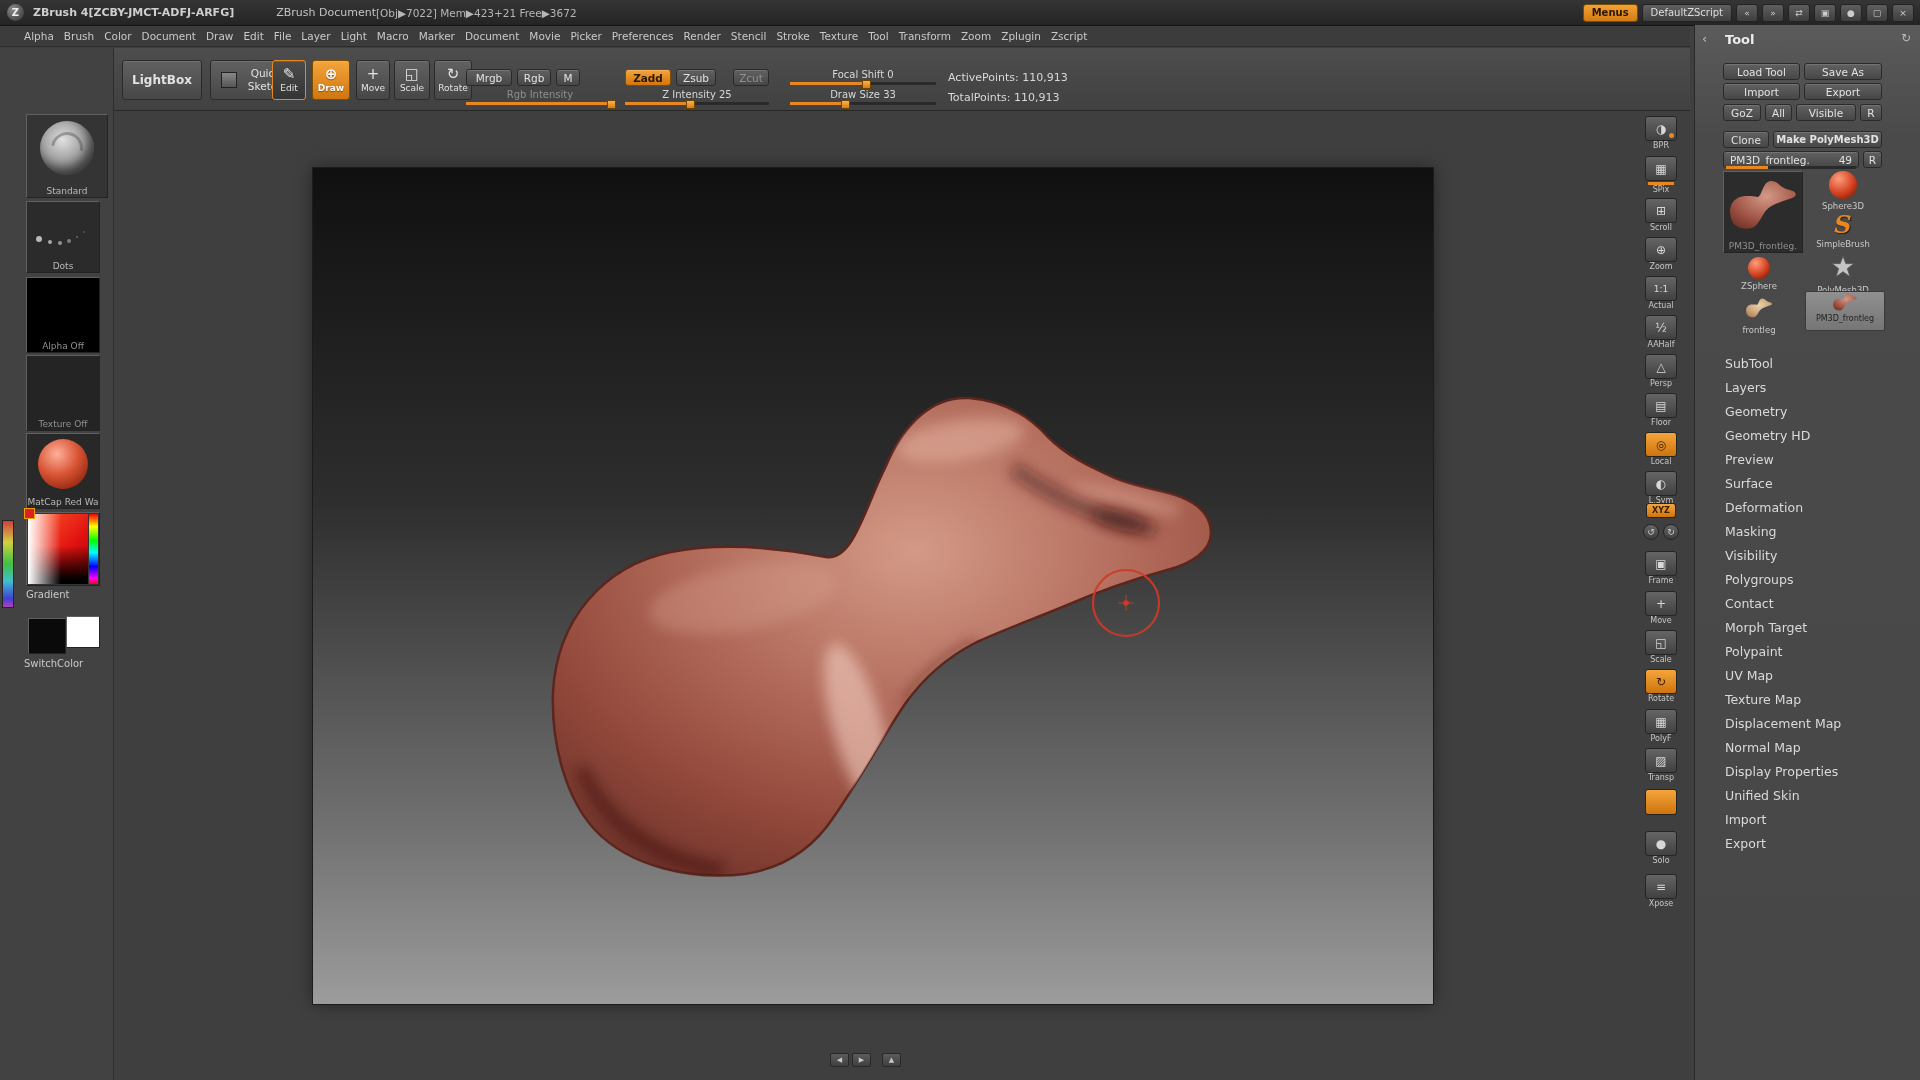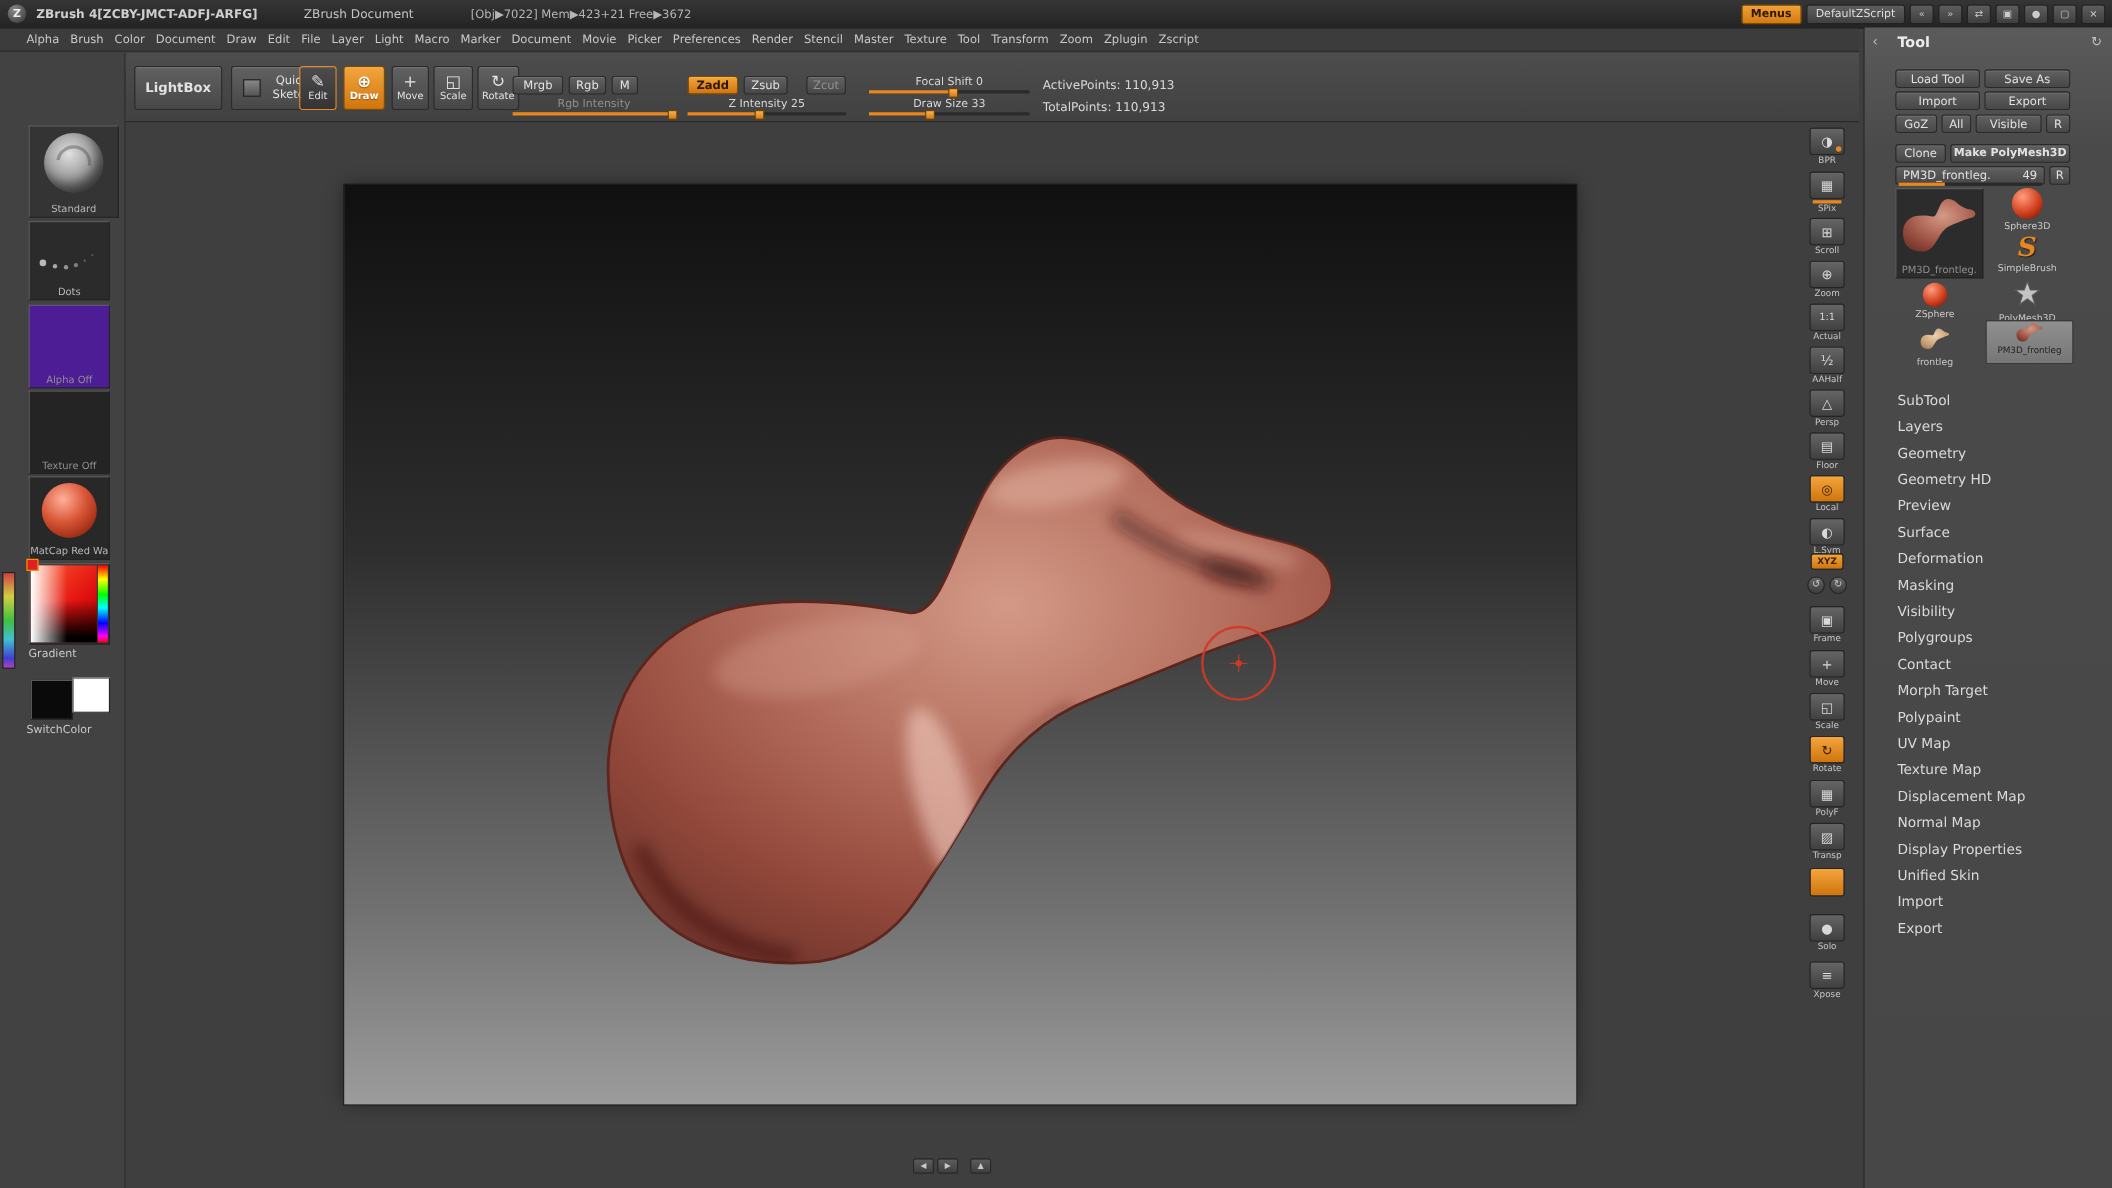--- a/index.html
+++ b/index.html
@@ -13,7 +13,7 @@
   .logo{width:17px;height:17px;border-radius:50%;background:radial-gradient(circle at 35% 30%,#8a8a8a,#303030);
     margin:0 9px 0 7px;display:flex;align-items:center;justify-content:center;font-size:10px;font-weight:bold;color:#eee}
   .tb-title{font-weight:bold;margin-right:42px;white-space:nowrap}
-  .tb-doc{margin-right:52px;color:#c4c4c4;white-space:nowrap}
+  .tb-doc{color:#c4c4c4;white-space:nowrap}
   .tb-stats{color:#b6b6b6;font-size:10.5px;white-space:nowrap}
   .tb-right{margin-left:auto;display:flex;align-items:center;gap:4px;padding-right:6px}
   .tb-btn{height:16px;padding:0 8px;border-radius:3px;background:linear-gradient(#5f5f5f,#404040);

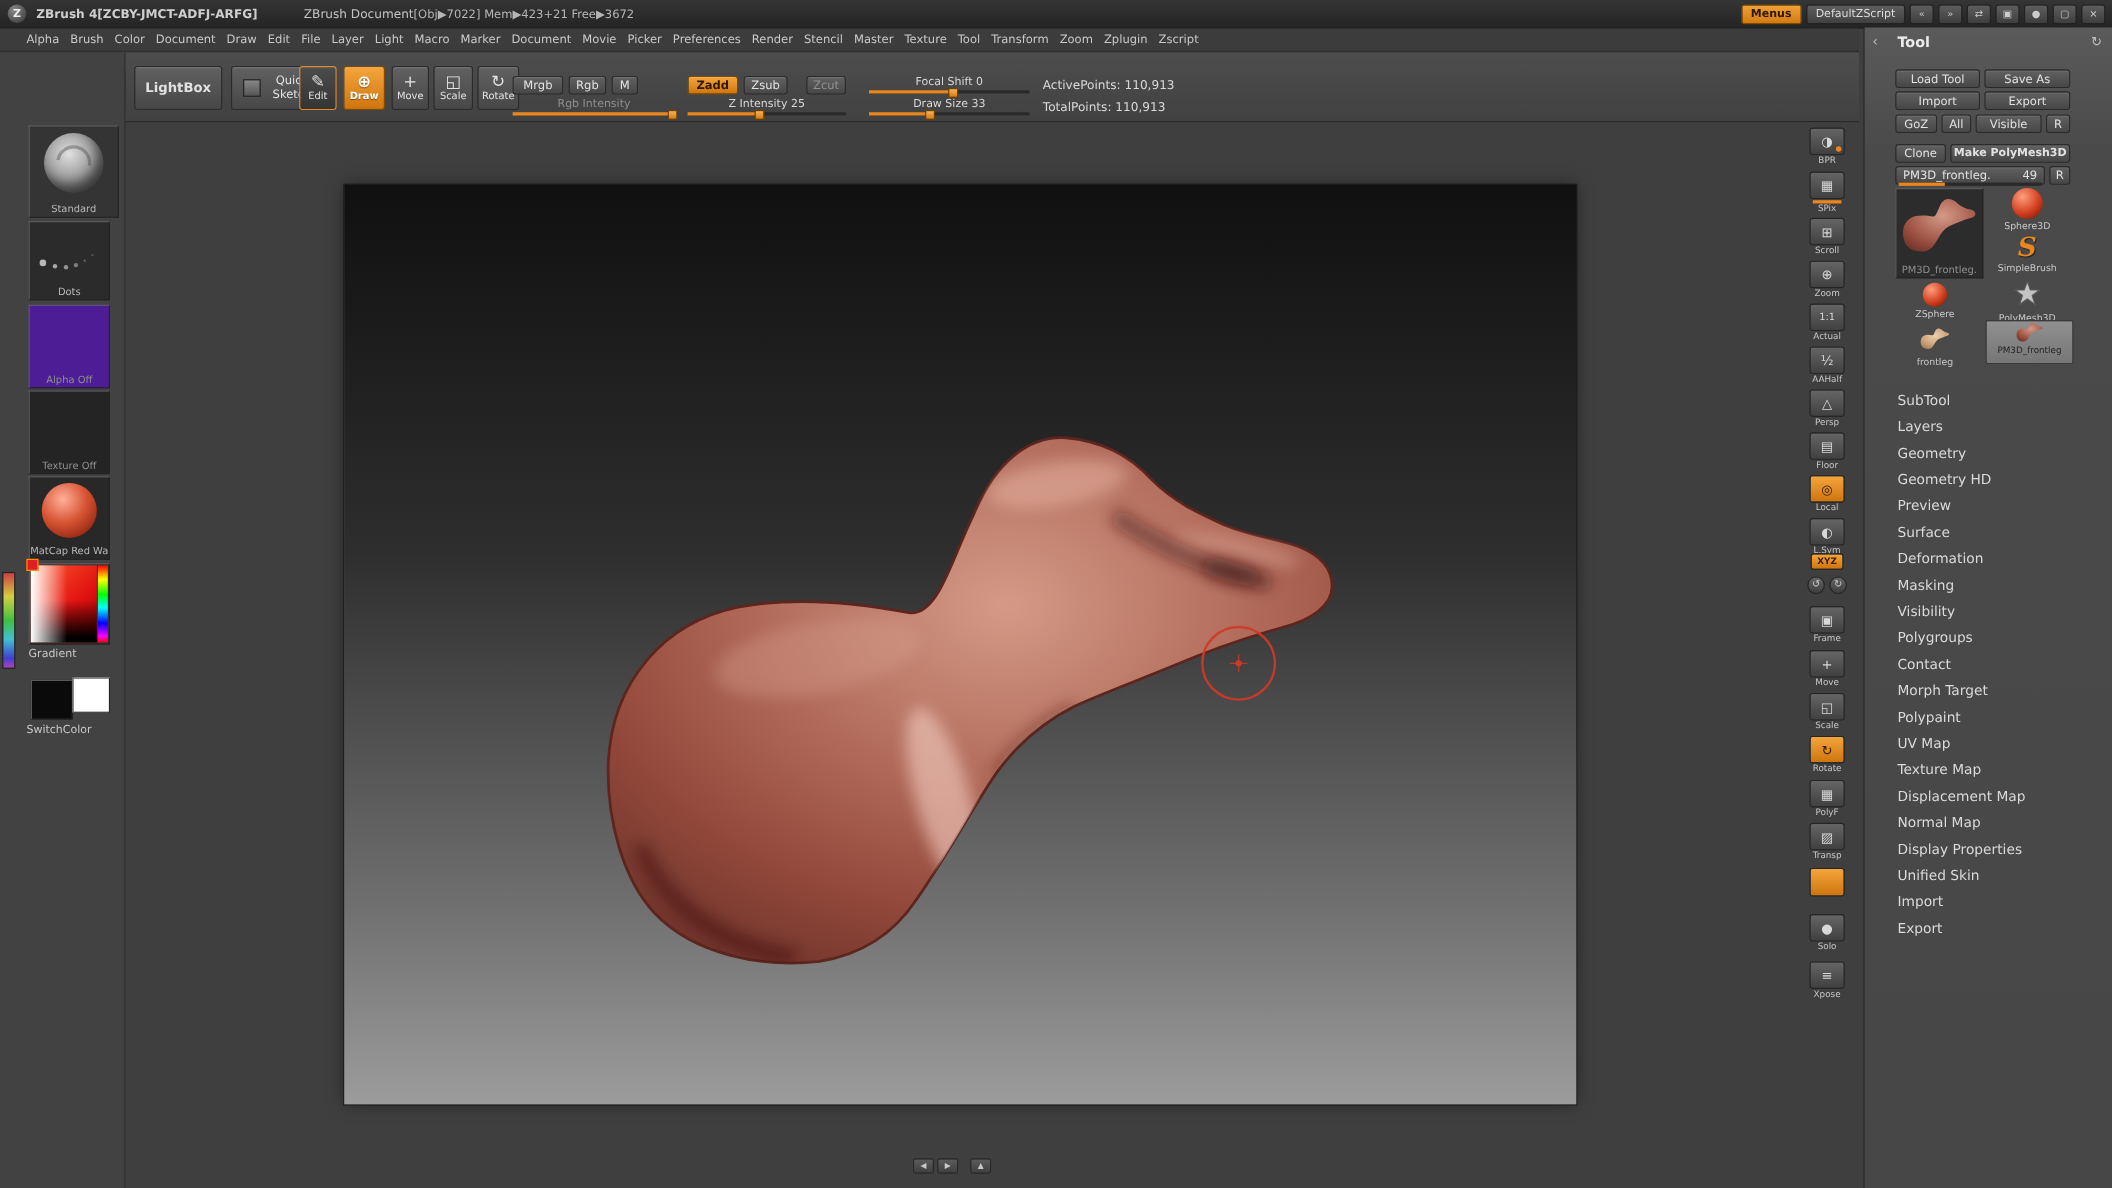--- a/index.html
+++ b/index.html
@@ -187,7 +187,7 @@
       <span class="menu-item">Preferences</span>
       <span class="menu-item">Render</span>
       <span class="menu-item">Stencil</span>
-      <span class="menu-item">Master</span>
+      <span class="menu-item">Stroke</span>
       <span class="menu-item">Texture</span>
       <span class="menu-item">Tool</span>
       <span class="menu-item">Transform</span>

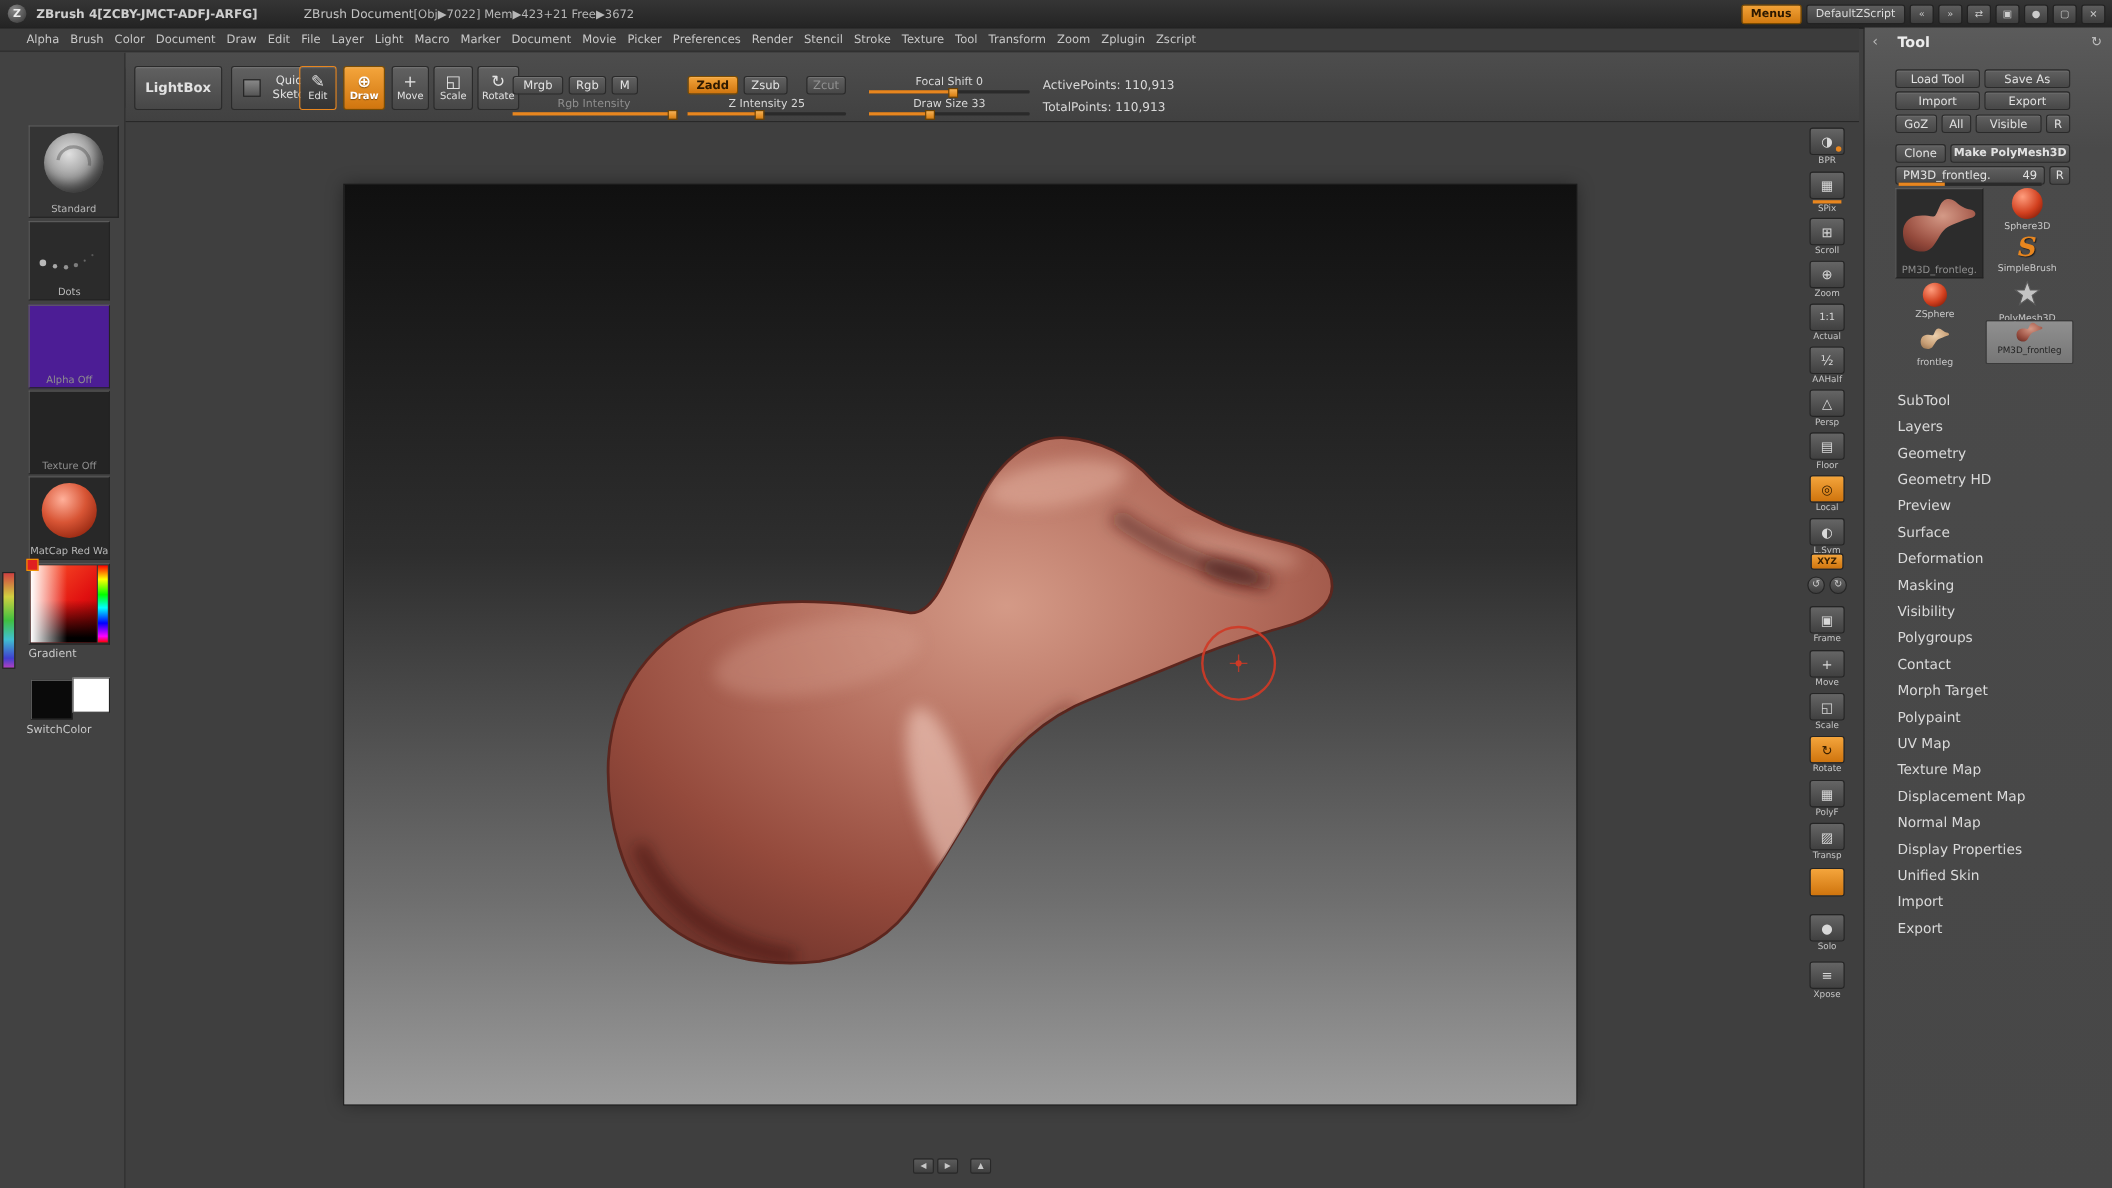--- a/index.html
+++ b/index.html
@@ -278,7 +278,7 @@
       <div class="cap">Dots</div>
     </div>
 
-    <div class="titem" style="left:26px;top:229px;width:74px;height:76px;background:#4c1d95">
+    <div class="titem" style="left:26px;top:229px;width:74px;height:76px;background:#000000">
       <div class="cap dim">Alpha Off</div>
     </div>
 

